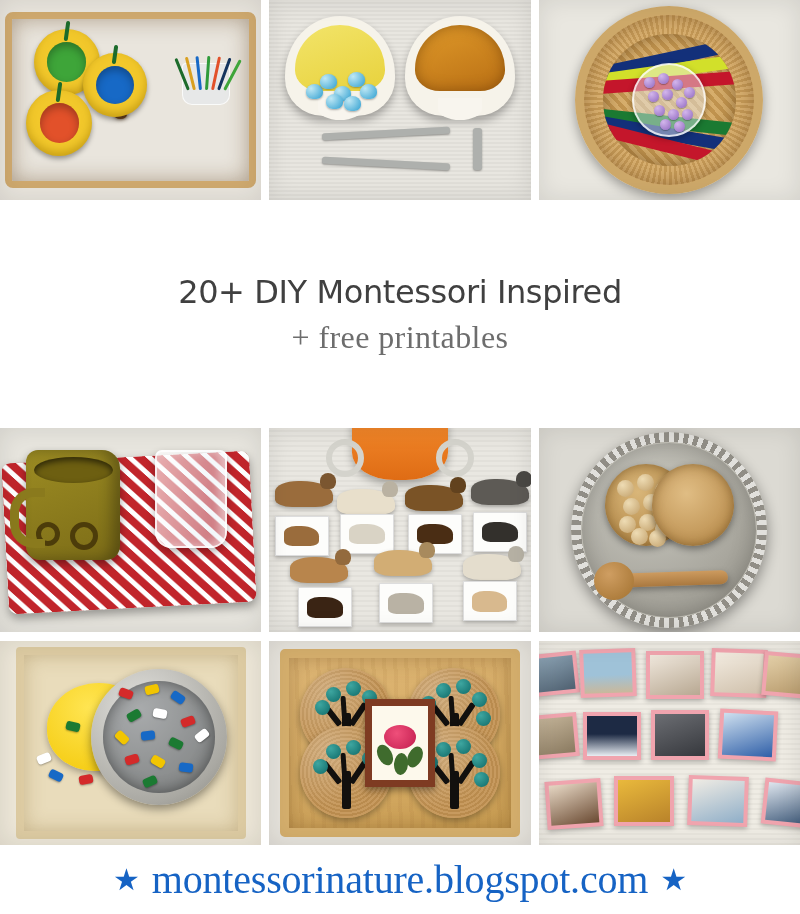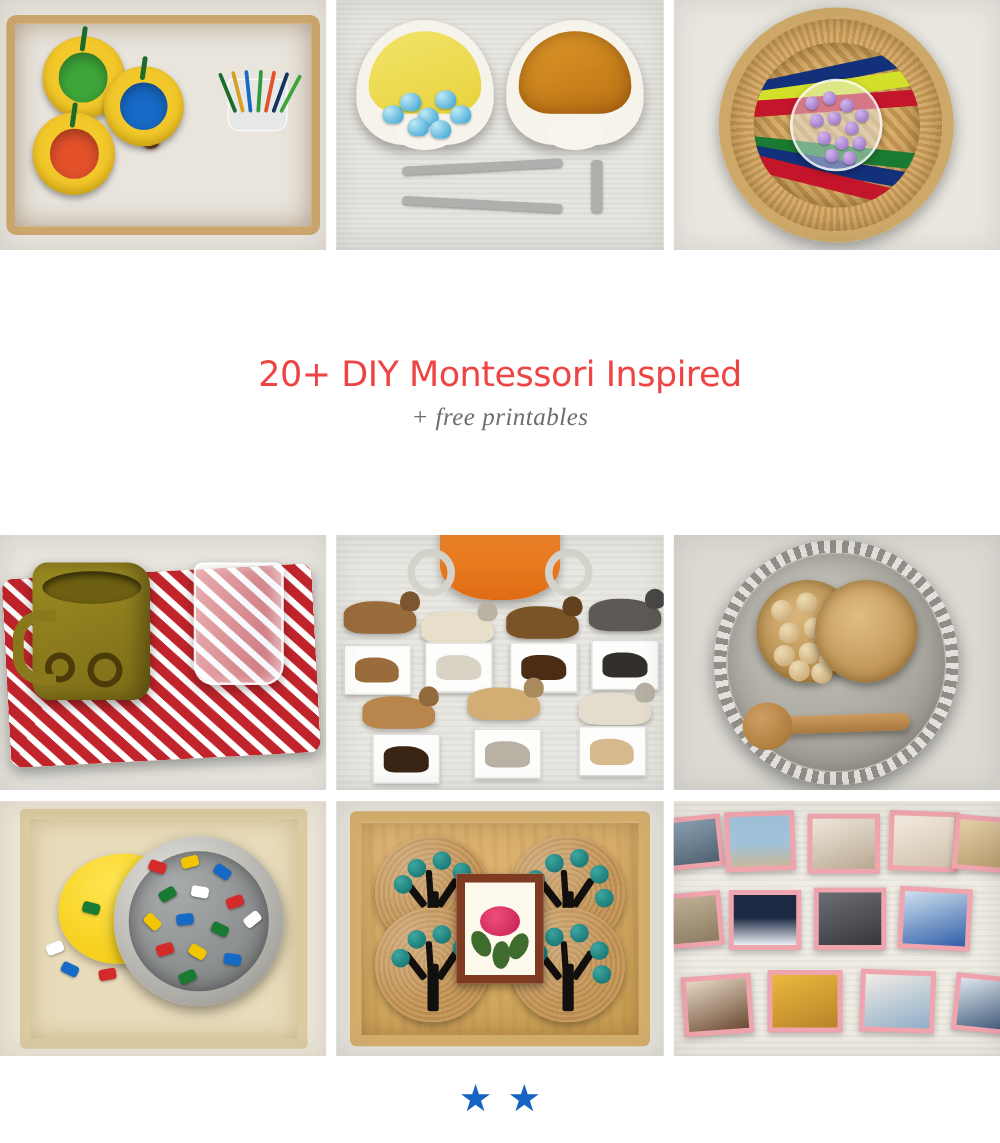--- a/index.html
+++ b/index.html
@@ -246,10 +246,10 @@
     text-align:center;
   }
   .title-line{
-    color:#ef4444;
+    color:#404040;
     font-family:"DejaVu Sans", sans-serif;
     font-weight:400;
-    font-size:28px;
+    font-size:32px;
     line-height:1.26;
     letter-spacing:-0.4px;
     white-space:nowrap;

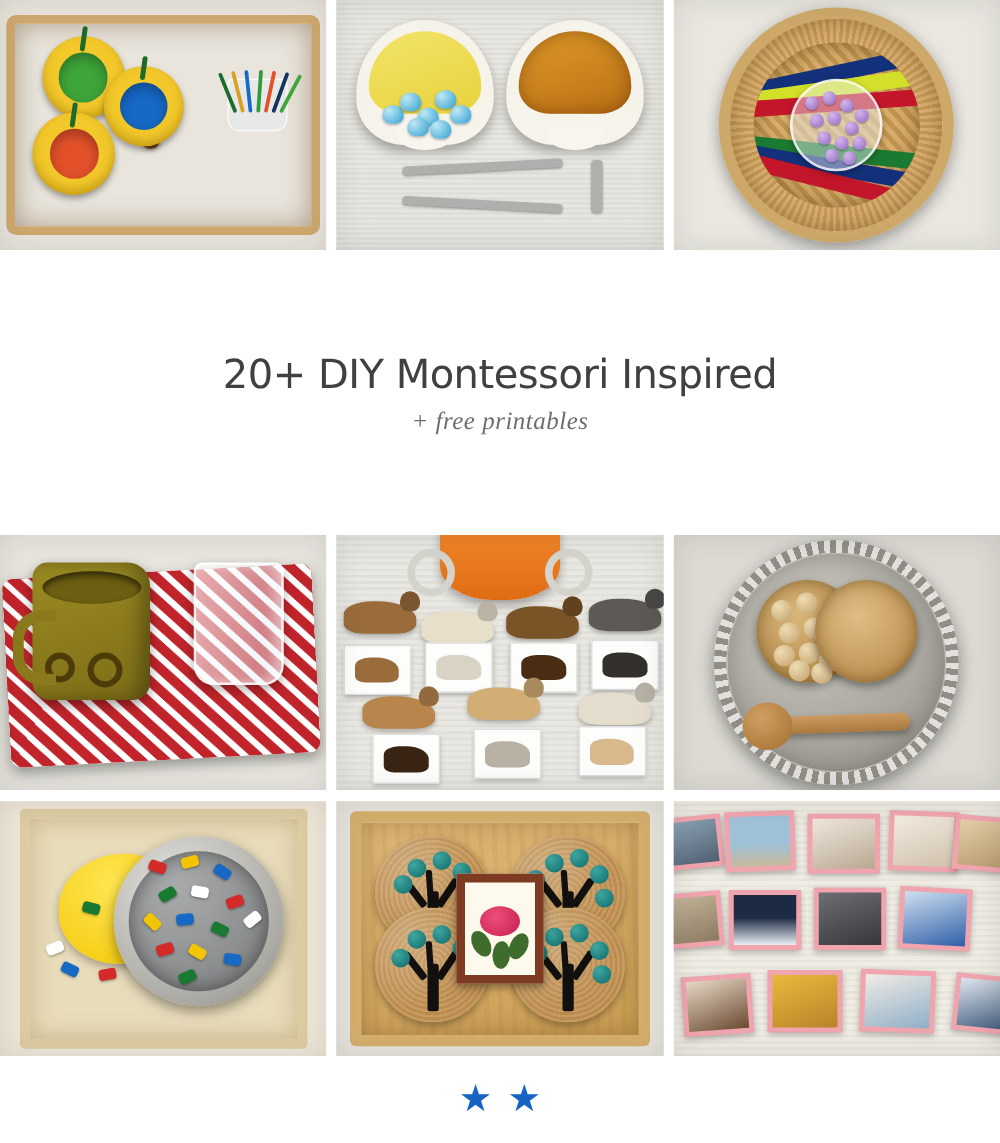--- a/index.html
+++ b/index.html
@@ -258,8 +258,7 @@
     margin-top:6px;
     color:#6d6d6d;
     font-family:"Liberation Serif", serif;
-    font-style:italic;
-    font-size:20px;
+    font-size:32px;
     letter-spacing:.4px;
   }
 

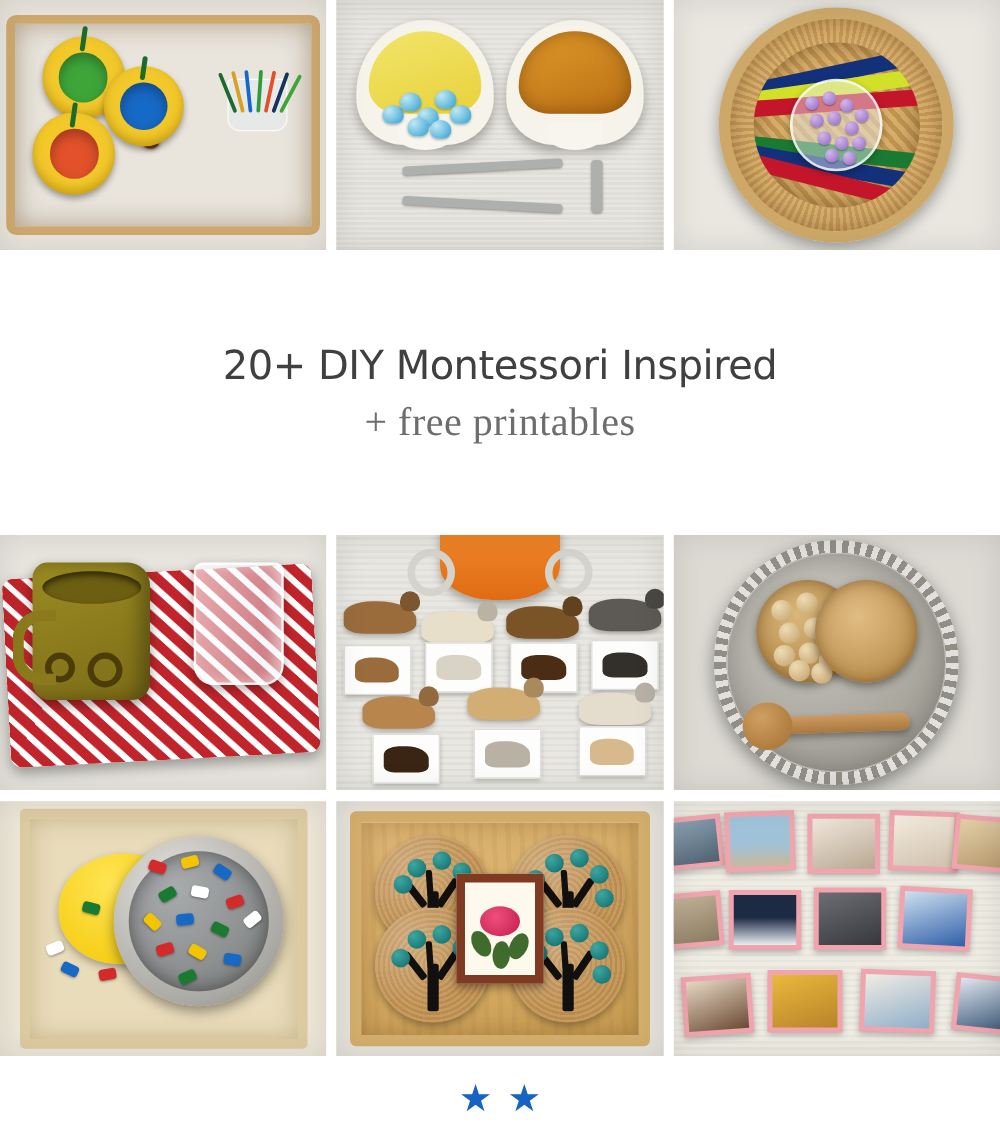--- a/index.html
+++ b/index.html
@@ -580,6 +580,7 @@
 
   <div class="footer-banner">
     <span class="footer-star">★</span>
+    <span class="footer-url">montessorinature.blogspot.com</span>
     <span class="footer-star">★</span>
   </div>
 

